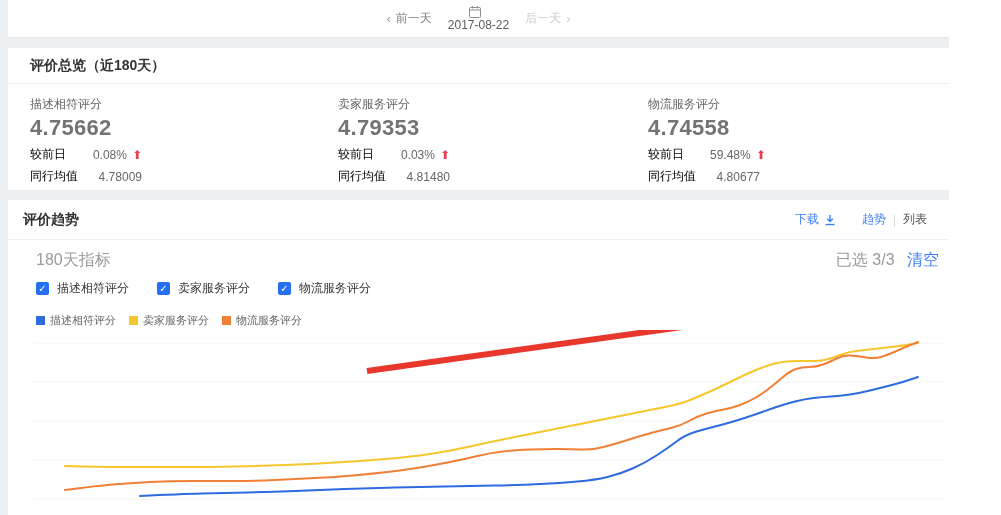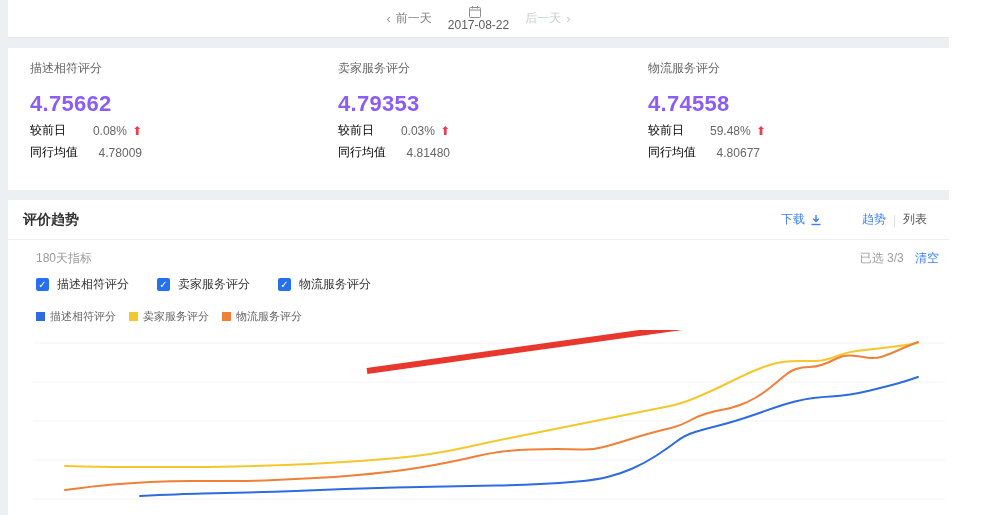--- a/index.html
+++ b/index.html
@@ -96,6 +96,9 @@
     </div>
 
     <div class="card card1">
+      <div class="card-header">
+        <span class="card-title">评价总览（近180天）</span>
+      </div>
       <div class="metrics">
 
         <div class="metric">

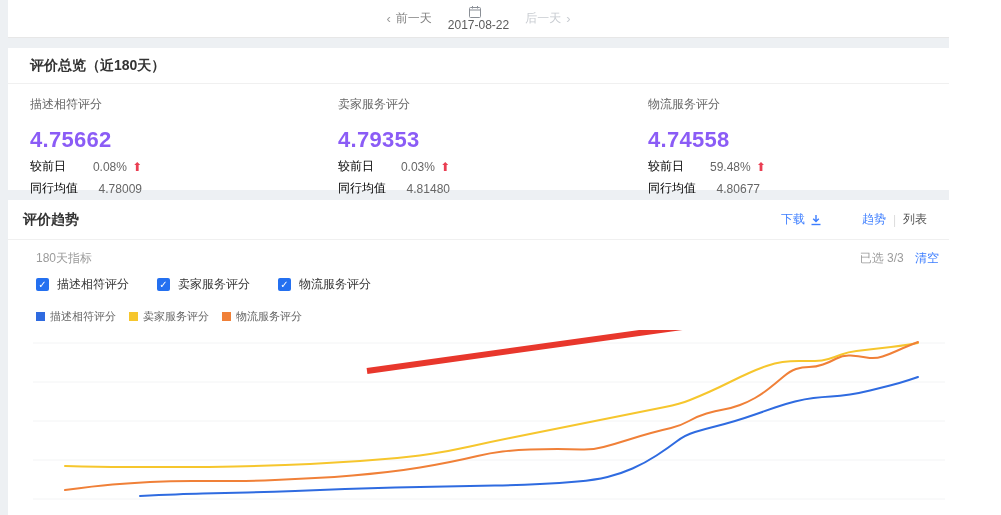--- a/index.html
+++ b/index.html
@@ -34,7 +34,7 @@
   .metric:nth-child(1){ width:308px; }
   .metric:nth-child(2){ width:310px; }
   .metric-label { font-size:12px; color:#666; }
-  .metric-value { font-size:22px; font-weight:700; color:#8b5cf6; margin-top:14px; letter-spacing:.3px; }
+  .metric-value { font-size:22px; font-weight:700; color:#737373; margin-top:2px; letter-spacing:.3px; }
   .metric-row { display:flex; align-items:center; width:112px; font-size:12px; margin-top:5px; }
   .metric-row:first-of-type { margin-top:11px; }
   .metric-row .k { flex:none; width:62px; color:#000000; }

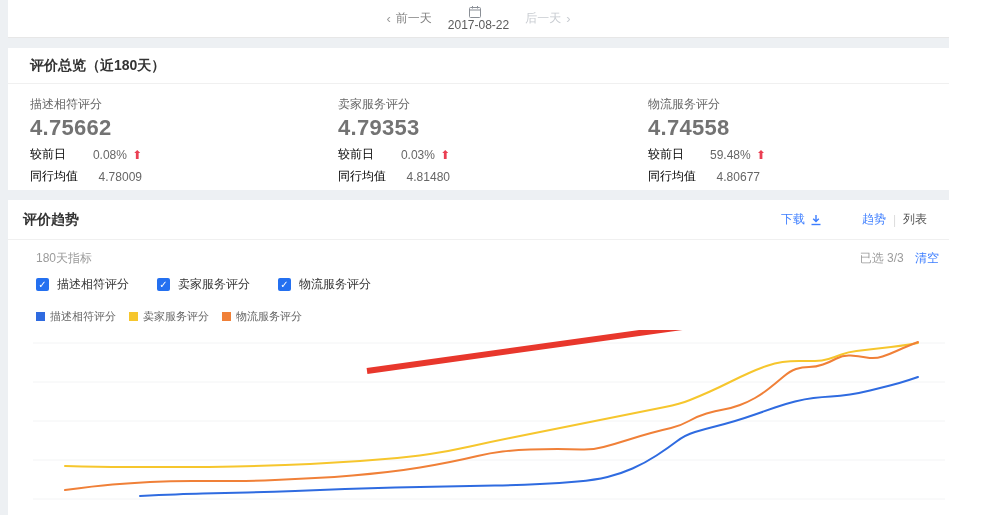--- a/index.html
+++ b/index.html
@@ -42,7 +42,7 @@
   .up-arrow { color:#ea3e52; font-size:12px; margin-left:5px; }
 
   
-  .actions { display:flex; align-items:center; font-size:12px;gap:14px; }
+  .actions { display:flex; align-items:center; font-size:12px; }
   .dl-btn { display:flex; align-items:center; color:#3d7eff; cursor:pointer; margin-right:26px; }
   .dl-btn svg { margin-left:5px; }
   .view-toggle { display:flex; align-items:center; color:#555; }

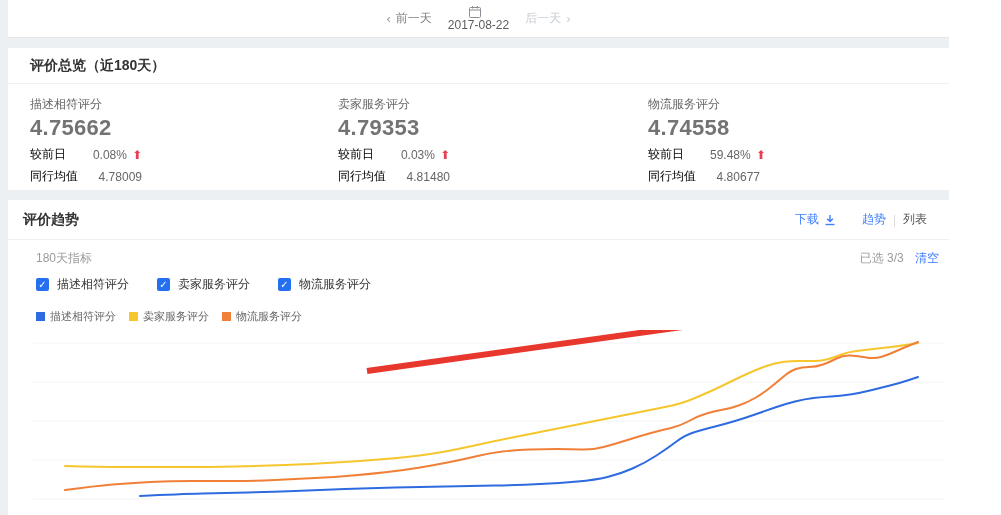--- a/index.html
+++ b/index.html
@@ -52,7 +52,7 @@
 
   
   .trend-body { padding:10px 10px 0 28px; }
-  .filter-row { display:flex; justify-content:space-between; align-items:center; font-size:12px; }
+  .filter-row { display:flex; justify-content:space-between; align-items:center; font-size:16px; }
   .period { color:#9b9b9b; }
   .sel-info { color:#9b9b9b; }
   .clear-link { color:#3d7eff; margin-left:8px; cursor:pointer; }

